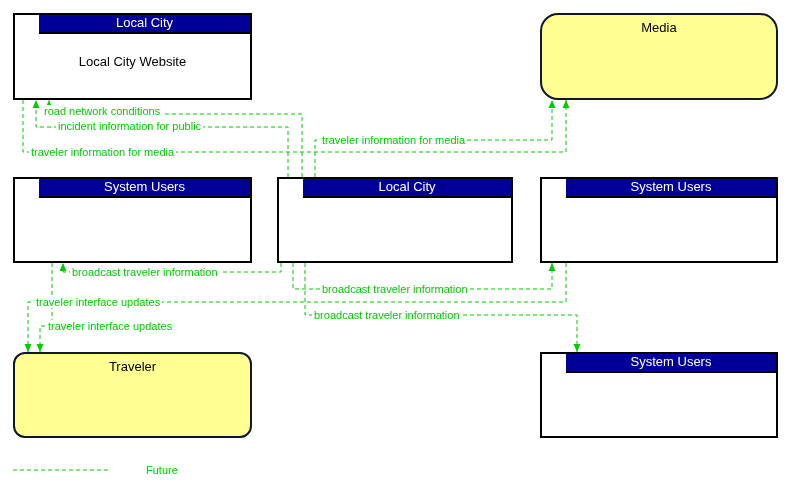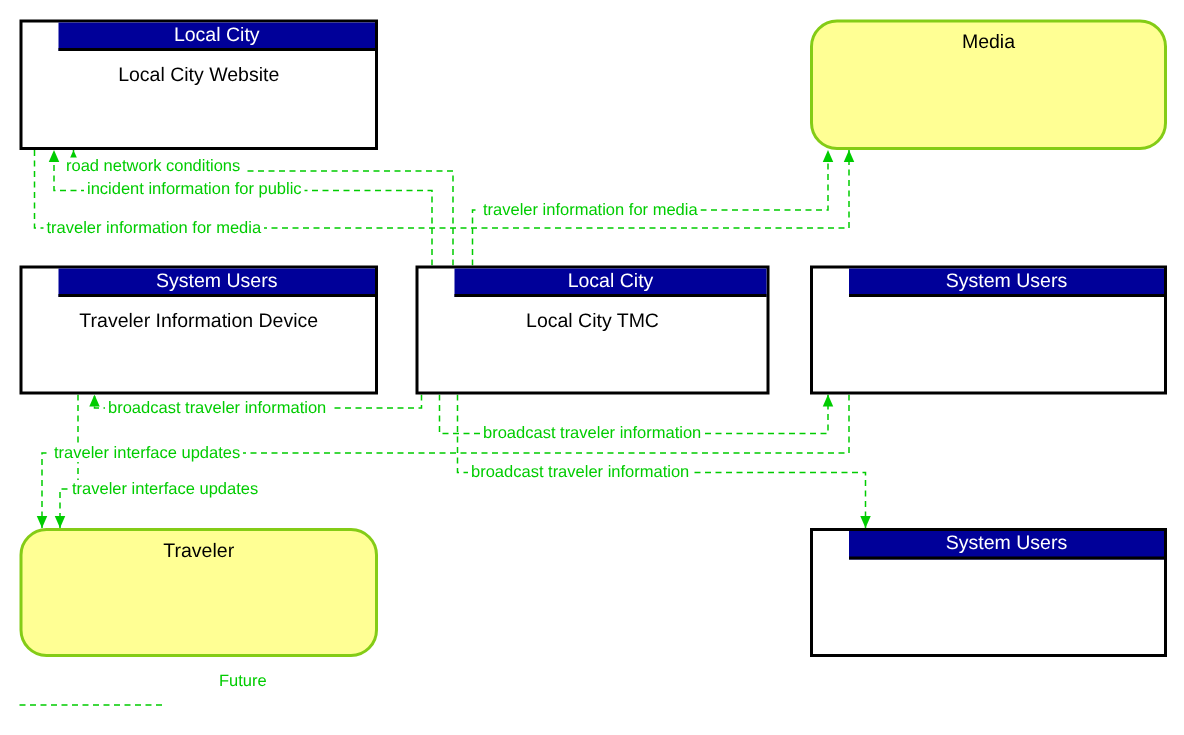--- a/index.html
+++ b/index.html
@@ -20,7 +20,7 @@
     margin-left:24px;
   }
   .box-name{text-align:center;font-size:13px;color:#000000;padding-top:8px;}
-  .terminator{border:2px solid #84cc16;border-radius:18px;}
+  .terminator{border:2px solid #0f172a;border-radius:18px;}
   .term-name{text-align:center;font-size:13px;color:#000000;padding-top:5px;}
   .legend-label{
     position:absolute;z-index:2;font-size:11px;line-height:12px;white-space:nowrap;

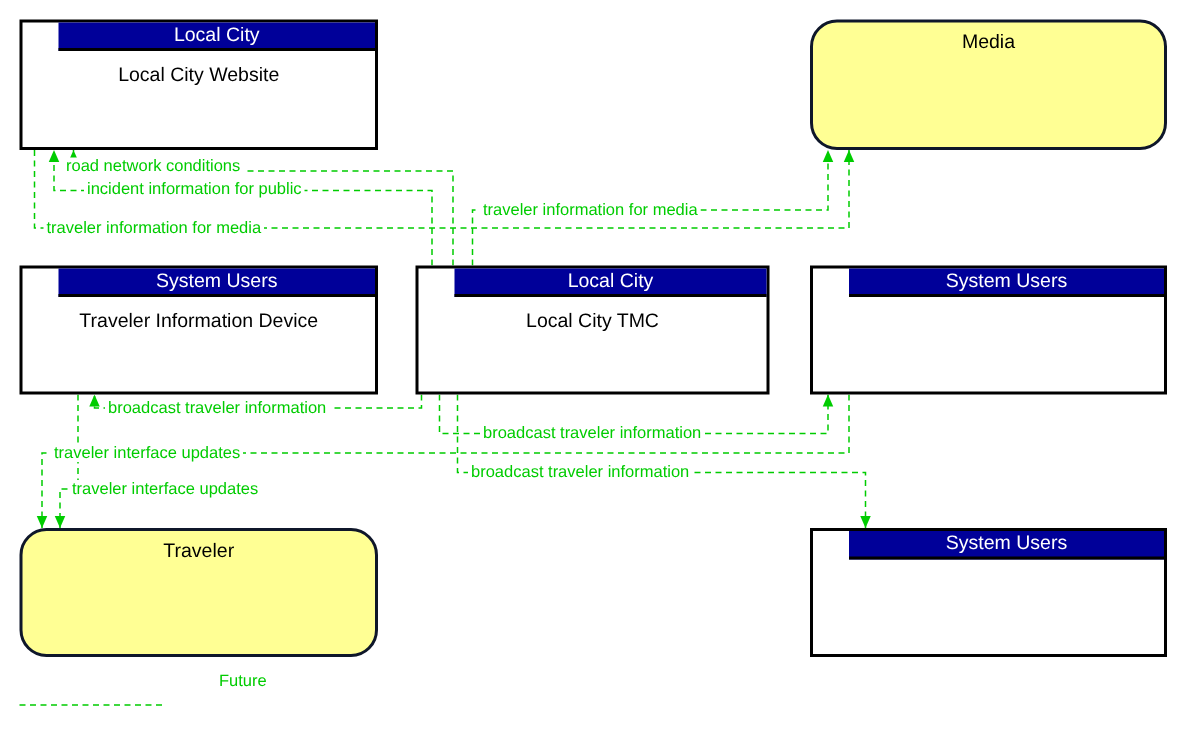--- a/index.html
+++ b/index.html
@@ -19,7 +19,7 @@
     border-bottom:2px solid #000000;
     margin-left:24px;
   }
-  .box-name{text-align:center;font-size:13px;color:#000000;padding-top:8px;}
+  .box-name{text-align:center;font-size:13px;color:#000000;padding-top:20px;}
   .terminator{border:2px solid #0f172a;border-radius:18px;}
   .term-name{text-align:center;font-size:13px;color:#000000;padding-top:5px;}
   .legend-label{

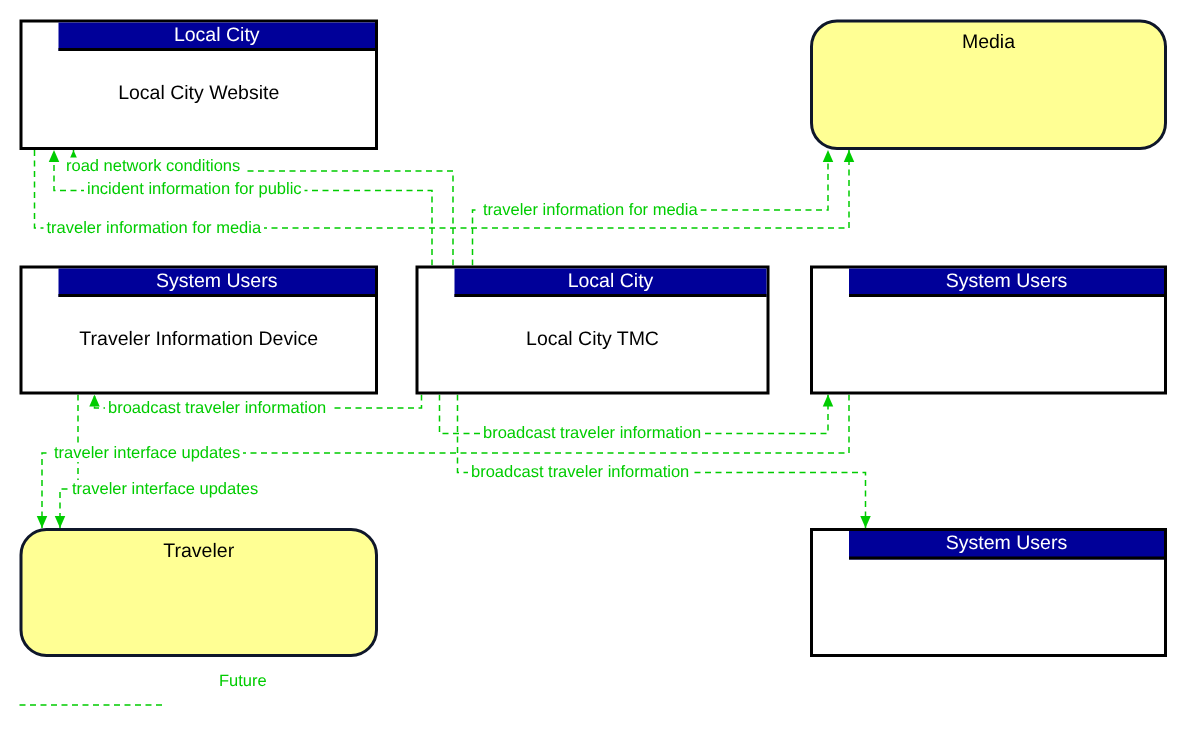--- a/index.html
+++ b/index.html
@@ -73,7 +73,6 @@
       </div>
       <div class="box system" style="left: 13px; top: 177px; width: 239px; height: 86px;">
         <div class="box-header" style="background: rgb(0, 0, 153); color: rgb(255, 255, 255);">System Users</div>
-        <div class="box-name">Traveler Information Device</div>
       </div>
       <div class="box system" style="left: 277px; top: 177px; width: 236px; height: 86px;">
         <div class="box-header" style="background: rgb(0, 0, 153); color: rgb(255, 255, 255);">Local City</div>

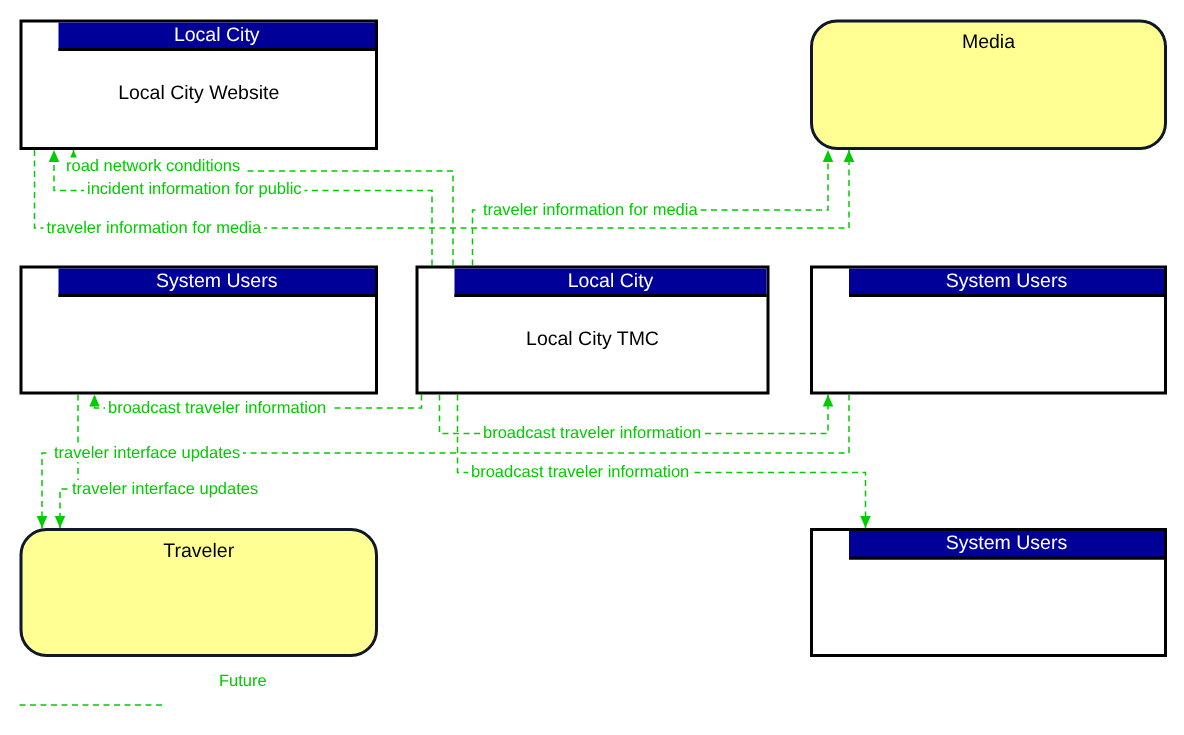--- a/index.html
+++ b/index.html
@@ -76,7 +76,6 @@
       </div>
       <div class="box system" style="left: 277px; top: 177px; width: 236px; height: 86px;">
         <div class="box-header" style="background: rgb(0, 0, 153); color: rgb(255, 255, 255);">Local City</div>
-        <div class="box-name">Local City TMC</div>
       </div>
       <div class="box system" style="left: 540px; top: 177px; width: 238px; height: 86px;">
         <div class="box-header" style="background: rgb(0, 0, 153); color: rgb(255, 255, 255);">System Users</div>

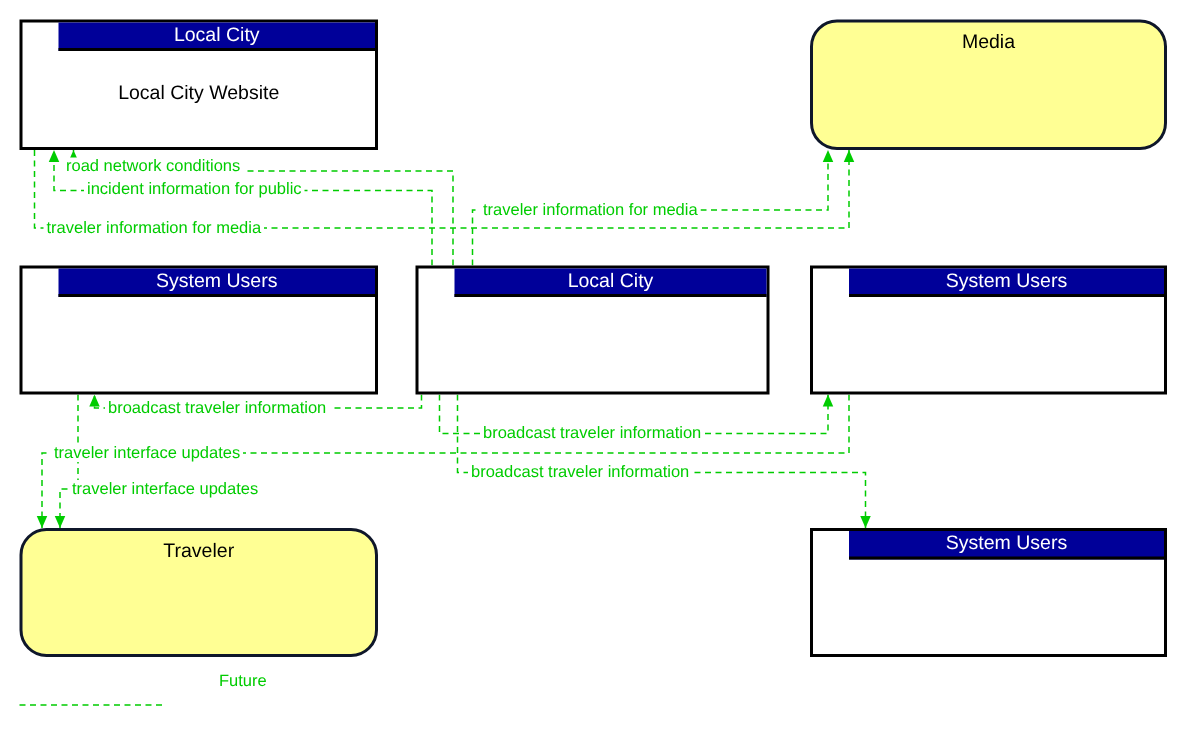--- a/index.html
+++ b/index.html
@@ -80,7 +80,7 @@
       <div class="box system" style="left: 540px; top: 177px; width: 238px; height: 86px;">
         <div class="box-header" style="background: rgb(0, 0, 153); color: rgb(255, 255, 255);">System Users</div>
       </div>
-      <div class="box terminator" style="left: 13px; top: 352px; width: 239px; height: 86px; background: rgb(255, 255, 148);">
+      <div class="box terminator" style="left: 13px; top: 352px; width: 239px; height: 86px; background: rgb(255, 255, 148); border-radius: 12px;">
         <div class="term-name">Traveler</div>
       </div>
       <div class="box system" style="left: 540px; top: 352px; width: 238px; height: 86px;">

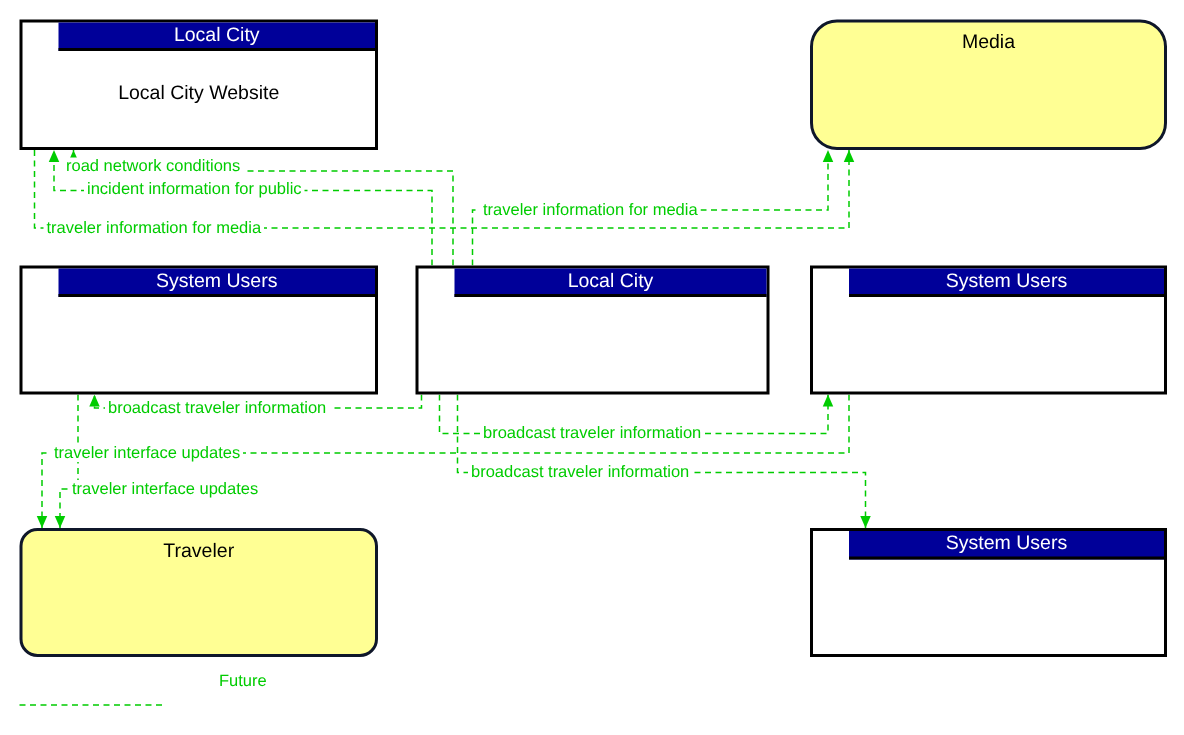--- a/index.html
+++ b/index.html
@@ -87,7 +87,7 @@
         <div class="box-header" style="background: rgb(0, 0, 153); color: rgb(255, 255, 255);">System Users</div>
       </div>
     </div>
-  <div class="legend-label" id="legend-label" style="left: 124px; top: 454px; color: rgb(0, 204, 0); padding-left: 22px;">Future</div>
+  <div class="legend-label" id="legend-label" style="left: 124px; top: 470px; color: rgb(0, 204, 0); padding-left: 22px;">Future</div>
 </div>
 
 </body></html>

